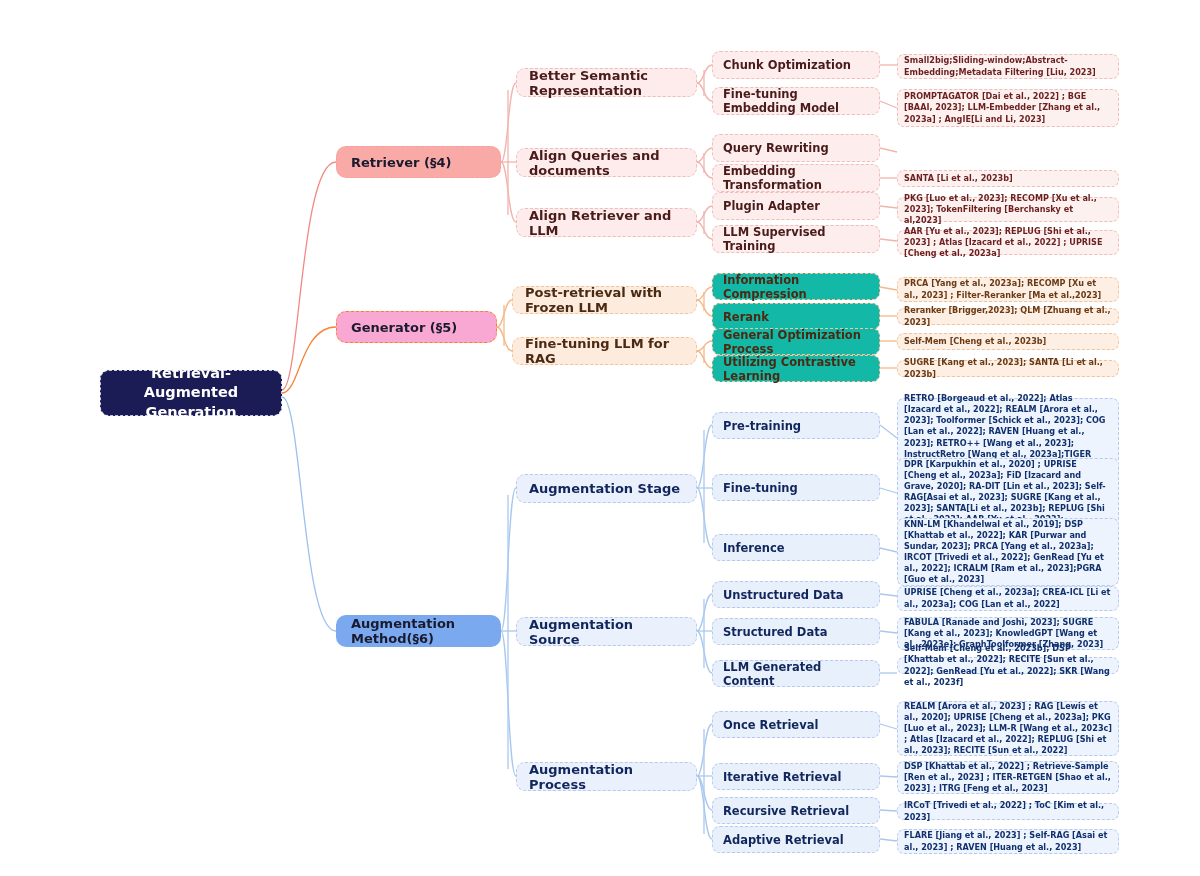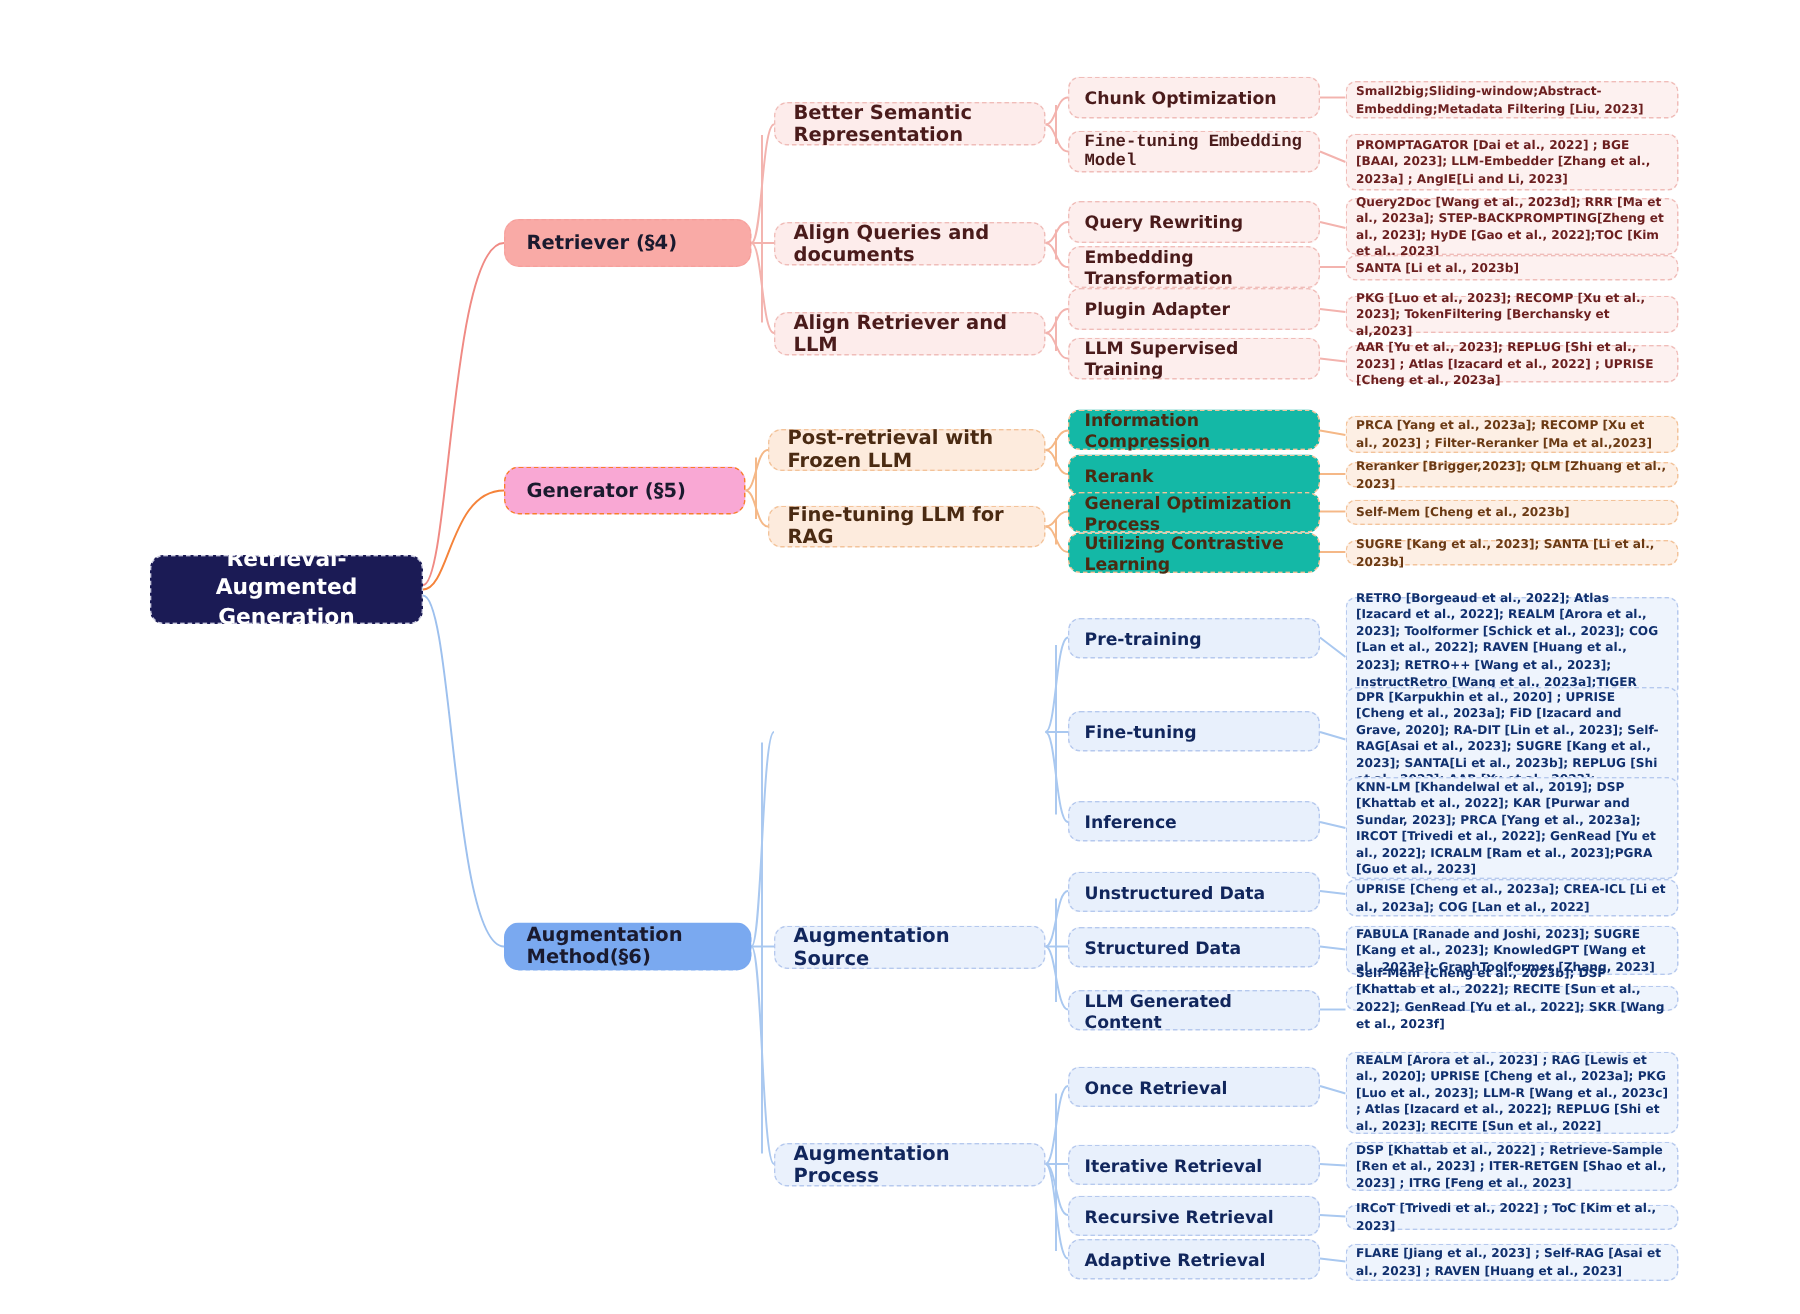--- a/index.html
+++ b/index.html
@@ -166,7 +166,7 @@
   <div class="node l3 red" style="left:712px;top:51px;width:168px;height:28px;">
     <span class="txt">Chunk Optimization</span>
   </div>
-  <div class="node l3 red" style="left:712px;top:87px;width:168px;height:28px;font-family:Liberation Mono, monospace;">
+  <div class="node l3 red" style="left:712px;top:87px;width:168px;height:28px;">
     <span class="txt">Fine-tuning Embedding Model</span>
   </div>
   <div class="node l3 red" style="left:712px;top:134px;width:168px;height:28px;">

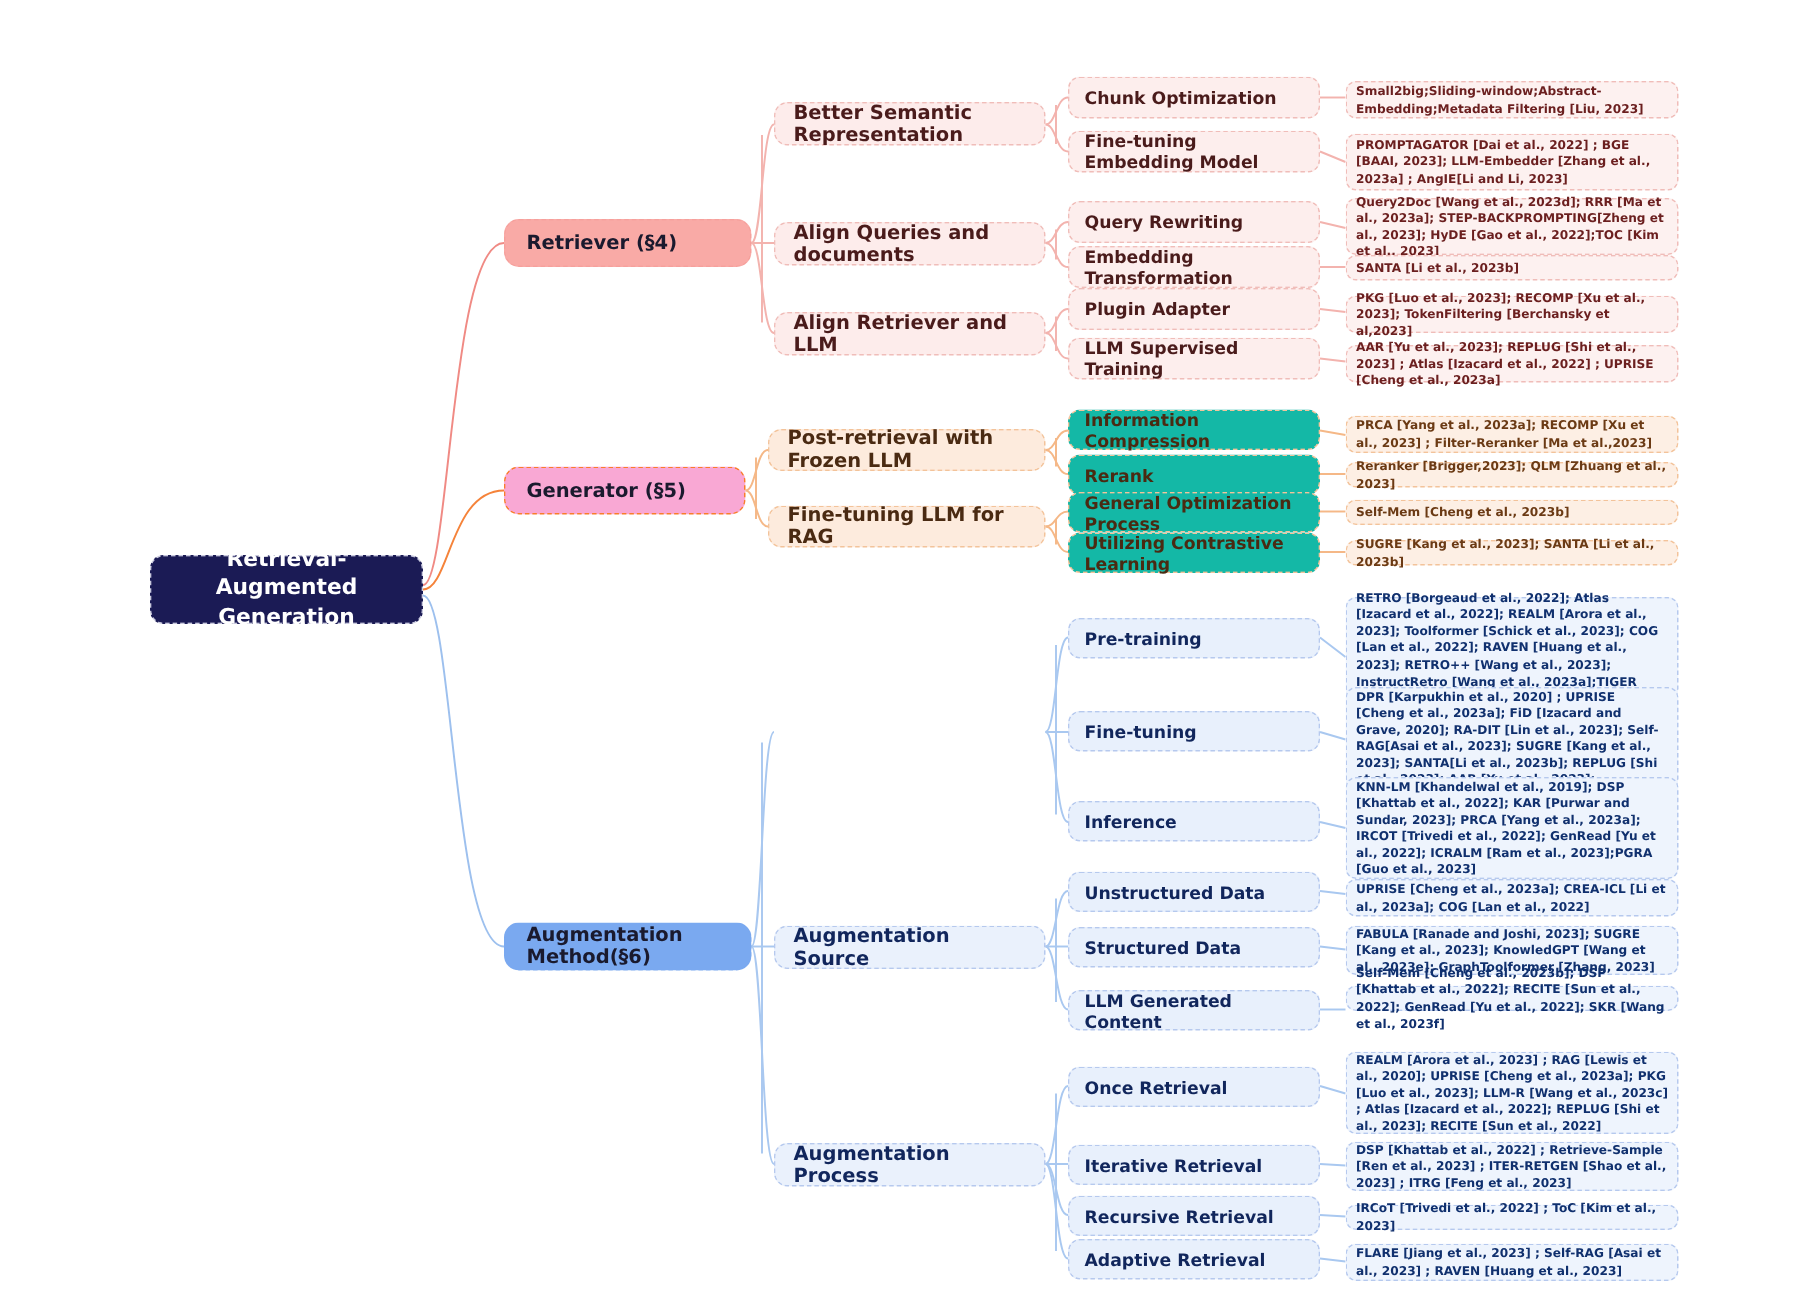--- a/index.html
+++ b/index.html
@@ -188,9 +188,6 @@
   <div class="leaf red" style="left:897px;top:89px;width:222px;height:38px;">
     <span>PROMPTAGATOR [Dai et al., 2022] ; BGE [BAAI, 2023]; LLM-Embedder [Zhang et al., 2023a] ; AngIE[Li and Li, 2023]</span>
   </div>
-  <div class="leaf red" style="left:897px;top:132px;width:222px;height:38px;">
-    <span>Query2Doc [Wang et al., 2023d]; RRR [Ma et al., 2023a]; STEP-BACKPROMPTING[Zheng et al., 2023]; HyDE [Gao et al., 2022];TOC [Kim et al., 2023]</span>
-  </div>
   <div class="leaf red" style="left:897px;top:170px;width:222px;height:17px;">
     <span>SANTA [Li et al., 2023b]</span>
   </div>

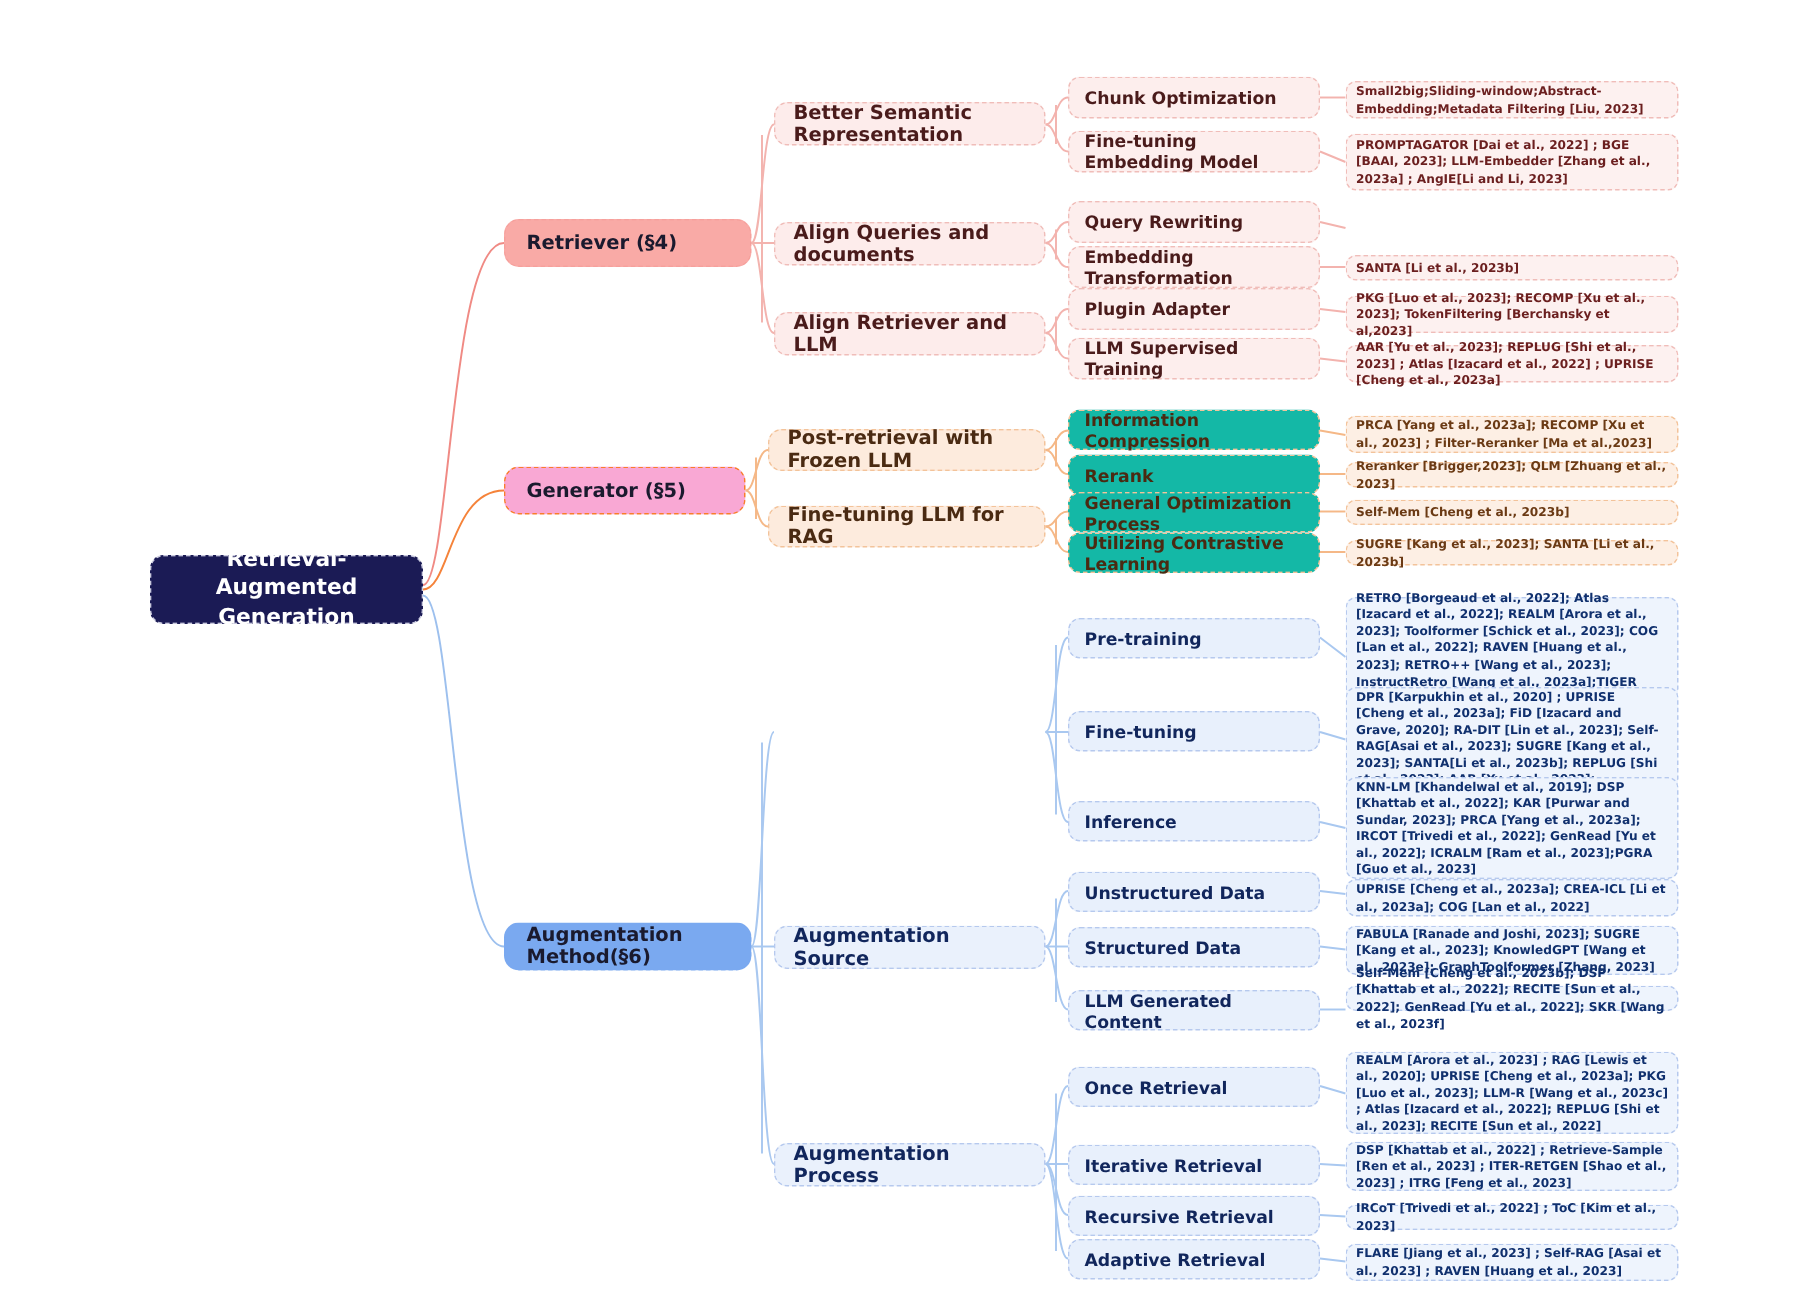--- a/index.html
+++ b/index.html
@@ -239,6 +239,9 @@
     <span class="txt">Augmentation Method(§6)</span>
   </div>
 
+  <div class="node l2 blue" style="left:516px;top:474px;width:181px;height:29px;">
+    <span class="txt">Augmentation Stage</span>
+  </div>
   <div class="node l2 blue" style="left:516px;top:617px;width:181px;height:29px;">
     <span class="txt">Augmentation Source</span>
   </div>

